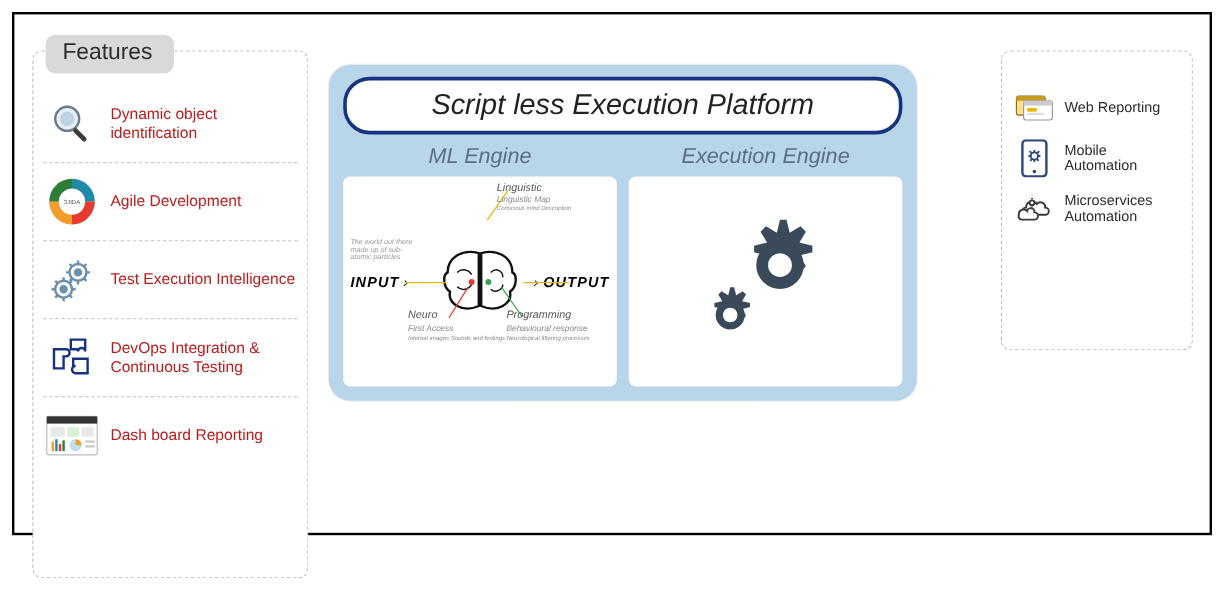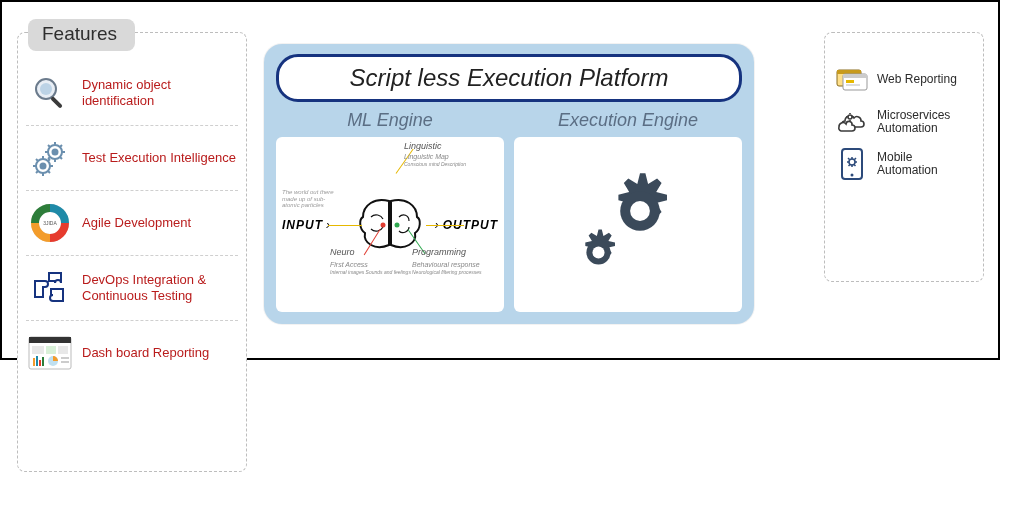--- a/index.html
+++ b/index.html
@@ -13,7 +13,8 @@
   .outer {
     border: 2px solid #000;
     width: 1000px;
-    height: 360px;
+    height: 436px;
+    margin: 10px;
     position: relative;
     background: #fff;
   }

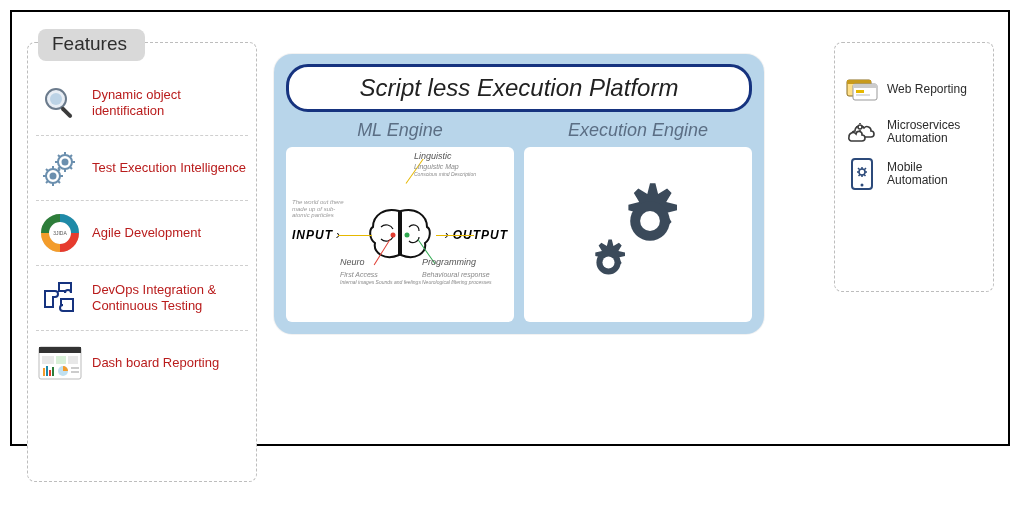--- a/index.html
+++ b/index.html
@@ -304,6 +304,20 @@
 
       <div class="sup-item">
         <div class="sup-icon">
+          <svg width="30" height="32" viewBox="0 0 30 32">
+            <rect x="5" y="1" width="20" height="30" rx="3" fill="#fff" stroke="#2c4a7a" stroke-width="2"></rect>
+            <circle cx="15" cy="27" r="1.5" fill="#2c4a7a"></circle>
+            <g fill="none" stroke="#2c4a7a" stroke-width="1.5">
+              <circle cx="15" cy="14" r="3"></circle>
+              <path d="M15 9v2M15 17v2M10 14h2M18 14h2M11 10l1.5 1.5M17 16.5l1.5 1.5M19 10l-1.5 1.5M13 16.5l-1.5 1.5"></path>
+            </g>
+          </svg>
+        </div>
+        <div class="sup-label">Mobile Automation</div>
+      </div>
+
+      <div class="sup-item">
+        <div class="sup-icon">
           <svg width="34" height="30" viewBox="0 0 34 30">
             <g fill="#fff" stroke="#3b3b3b" stroke-width="1.6">
               <path d="M10 14a5 5 0 0 1 9-3 4 4 0 0 1 7 3 3 3 0 0 1 0 6H10a3 3 0 0 1 0-6z"></path>
@@ -316,20 +330,6 @@
         <div class="sup-label">Microservices Automation</div>
       </div>
 
-      <div class="sup-item">
-        <div class="sup-icon">
-          <svg width="30" height="32" viewBox="0 0 30 32">
-            <rect x="5" y="1" width="20" height="30" rx="3" fill="#fff" stroke="#2c4a7a" stroke-width="2"></rect>
-            <circle cx="15" cy="27" r="1.5" fill="#2c4a7a"></circle>
-            <g fill="none" stroke="#2c4a7a" stroke-width="1.5">
-              <circle cx="15" cy="14" r="3"></circle>
-              <path d="M15 9v2M15 17v2M10 14h2M18 14h2M11 10l1.5 1.5M17 16.5l1.5 1.5M19 10l-1.5 1.5M13 16.5l-1.5 1.5"></path>
-            </g>
-          </svg>
-        </div>
-        <div class="sup-label">Mobile Automation</div>
-      </div>
-
 
     </div>
   </div>

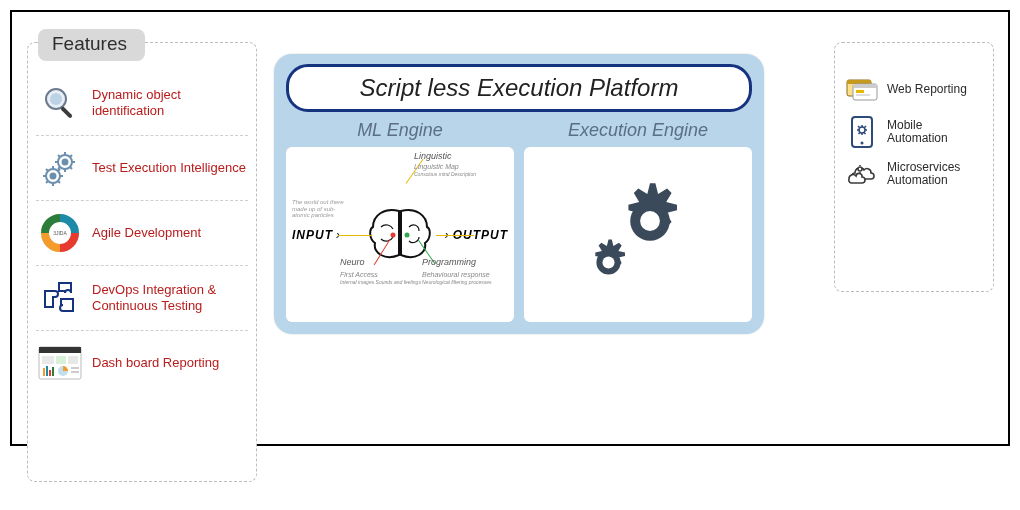--- a/index.html
+++ b/index.html
@@ -149,6 +149,21 @@
 
       <div class="feat-item">
         <div class="feat-icon">
+          <svg width="40" height="40" viewBox="0 0 40 40">
+            <circle cx="20" cy="20" r="15" fill="none" stroke="#ddd" stroke-width="8"></circle>
+            <path d="M20 5 A15 15 0 0 1 35 20" fill="none" stroke="#1f8aa8" stroke-width="8"></path>
+            <path d="M35 20 A15 15 0 0 1 20 35" fill="none" stroke="#e63b2e" stroke-width="8"></path>
+            <path d="M20 35 A15 15 0 0 1 5 20" fill="none" stroke="#f39c2b" stroke-width="8"></path>
+            <path d="M5 20 A15 15 0 0 1 20 5" fill="none" stroke="#2d7d3a" stroke-width="8"></path>
+            <circle cx="20" cy="20" r="8" fill="#fff"></circle>
+            <text x="20" y="22" font-size="5" text-anchor="middle" fill="#555">3JIDA</text>
+          </svg>
+        </div>
+        <div class="feat-label">Agile Development</div>
+      </div>
+
+      <div class="feat-item">
+        <div class="feat-icon">
           <svg width="42" height="42" viewBox="0 0 42 42">
             <g fill="none" stroke="#6b8fae" stroke-width="2">
               <circle cx="26" cy="15" r="7"></circle>
@@ -161,21 +176,6 @@
           </svg>
         </div>
         <div class="feat-label">Test Execution Intelligence</div>
-      </div>
-
-      <div class="feat-item">
-        <div class="feat-icon">
-          <svg width="40" height="40" viewBox="0 0 40 40">
-            <circle cx="20" cy="20" r="15" fill="none" stroke="#ddd" stroke-width="8"></circle>
-            <path d="M20 5 A15 15 0 0 1 35 20" fill="none" stroke="#1f8aa8" stroke-width="8"></path>
-            <path d="M35 20 A15 15 0 0 1 20 35" fill="none" stroke="#e63b2e" stroke-width="8"></path>
-            <path d="M20 35 A15 15 0 0 1 5 20" fill="none" stroke="#f39c2b" stroke-width="8"></path>
-            <path d="M5 20 A15 15 0 0 1 20 5" fill="none" stroke="#2d7d3a" stroke-width="8"></path>
-            <circle cx="20" cy="20" r="8" fill="#fff"></circle>
-            <text x="20" y="22" font-size="5" text-anchor="middle" fill="#555">3JIDA</text>
-          </svg>
-        </div>
-        <div class="feat-label">Agile Development</div>
       </div>
 
       <div class="feat-item">

